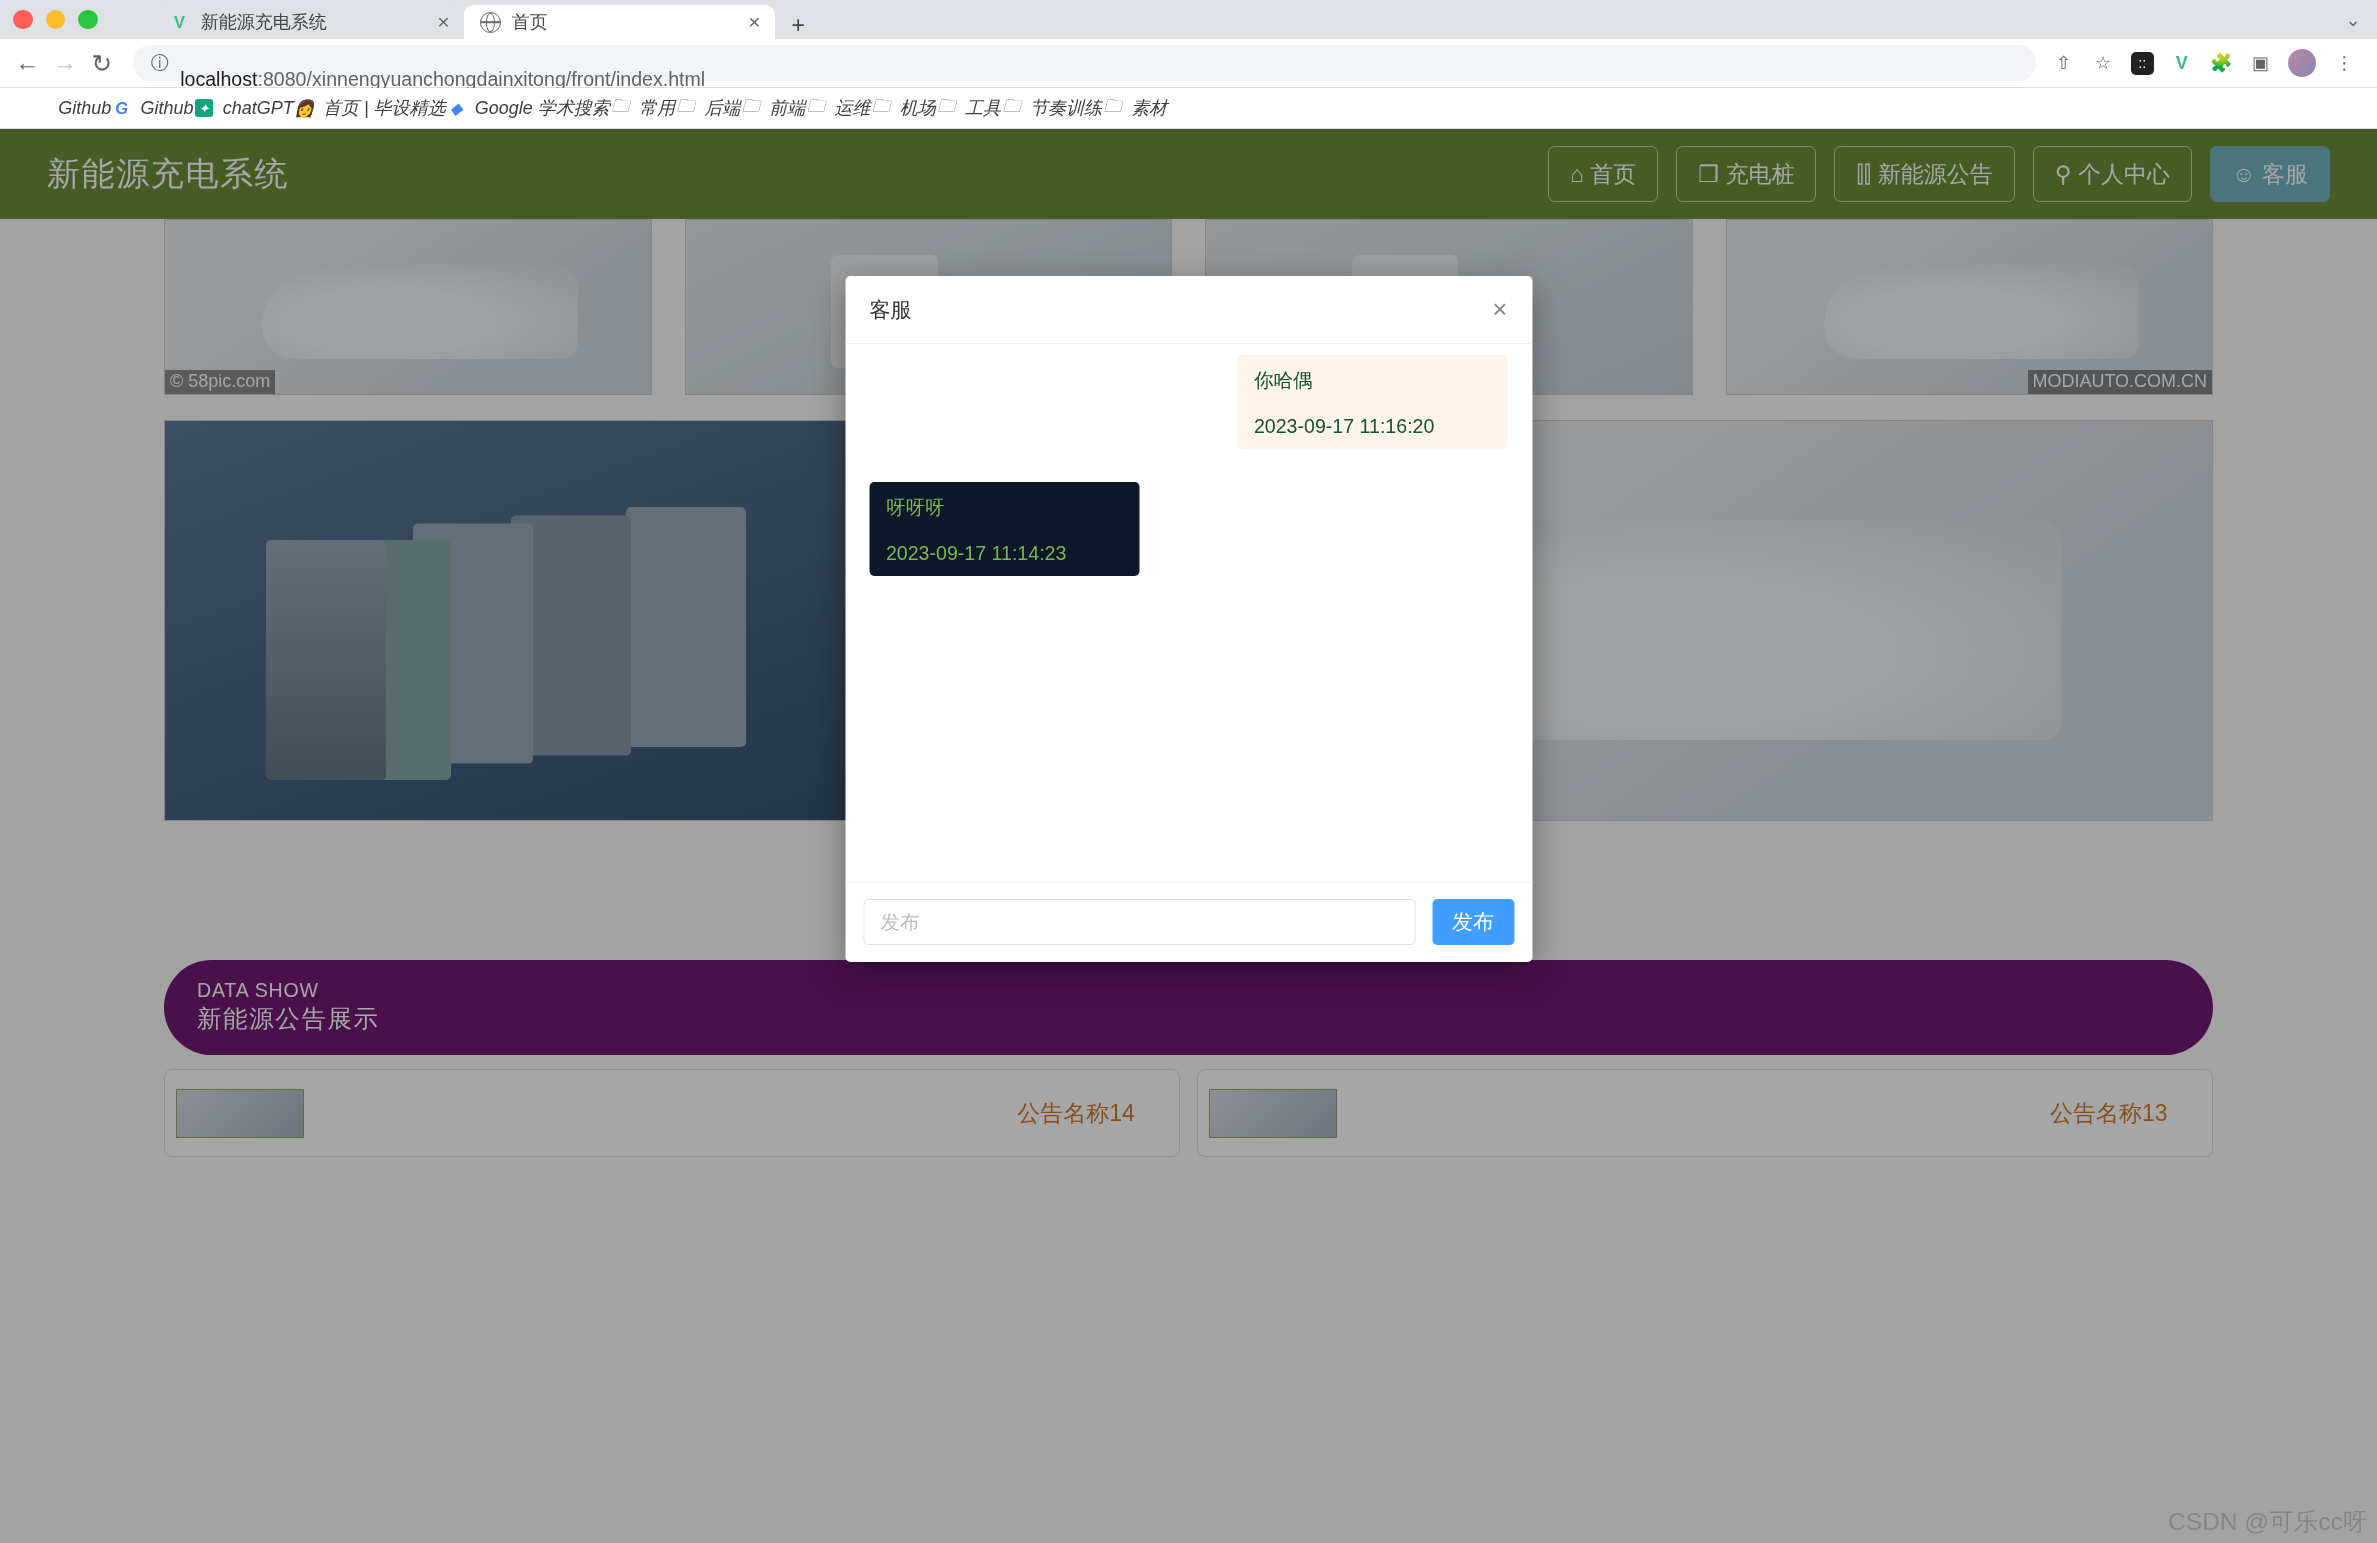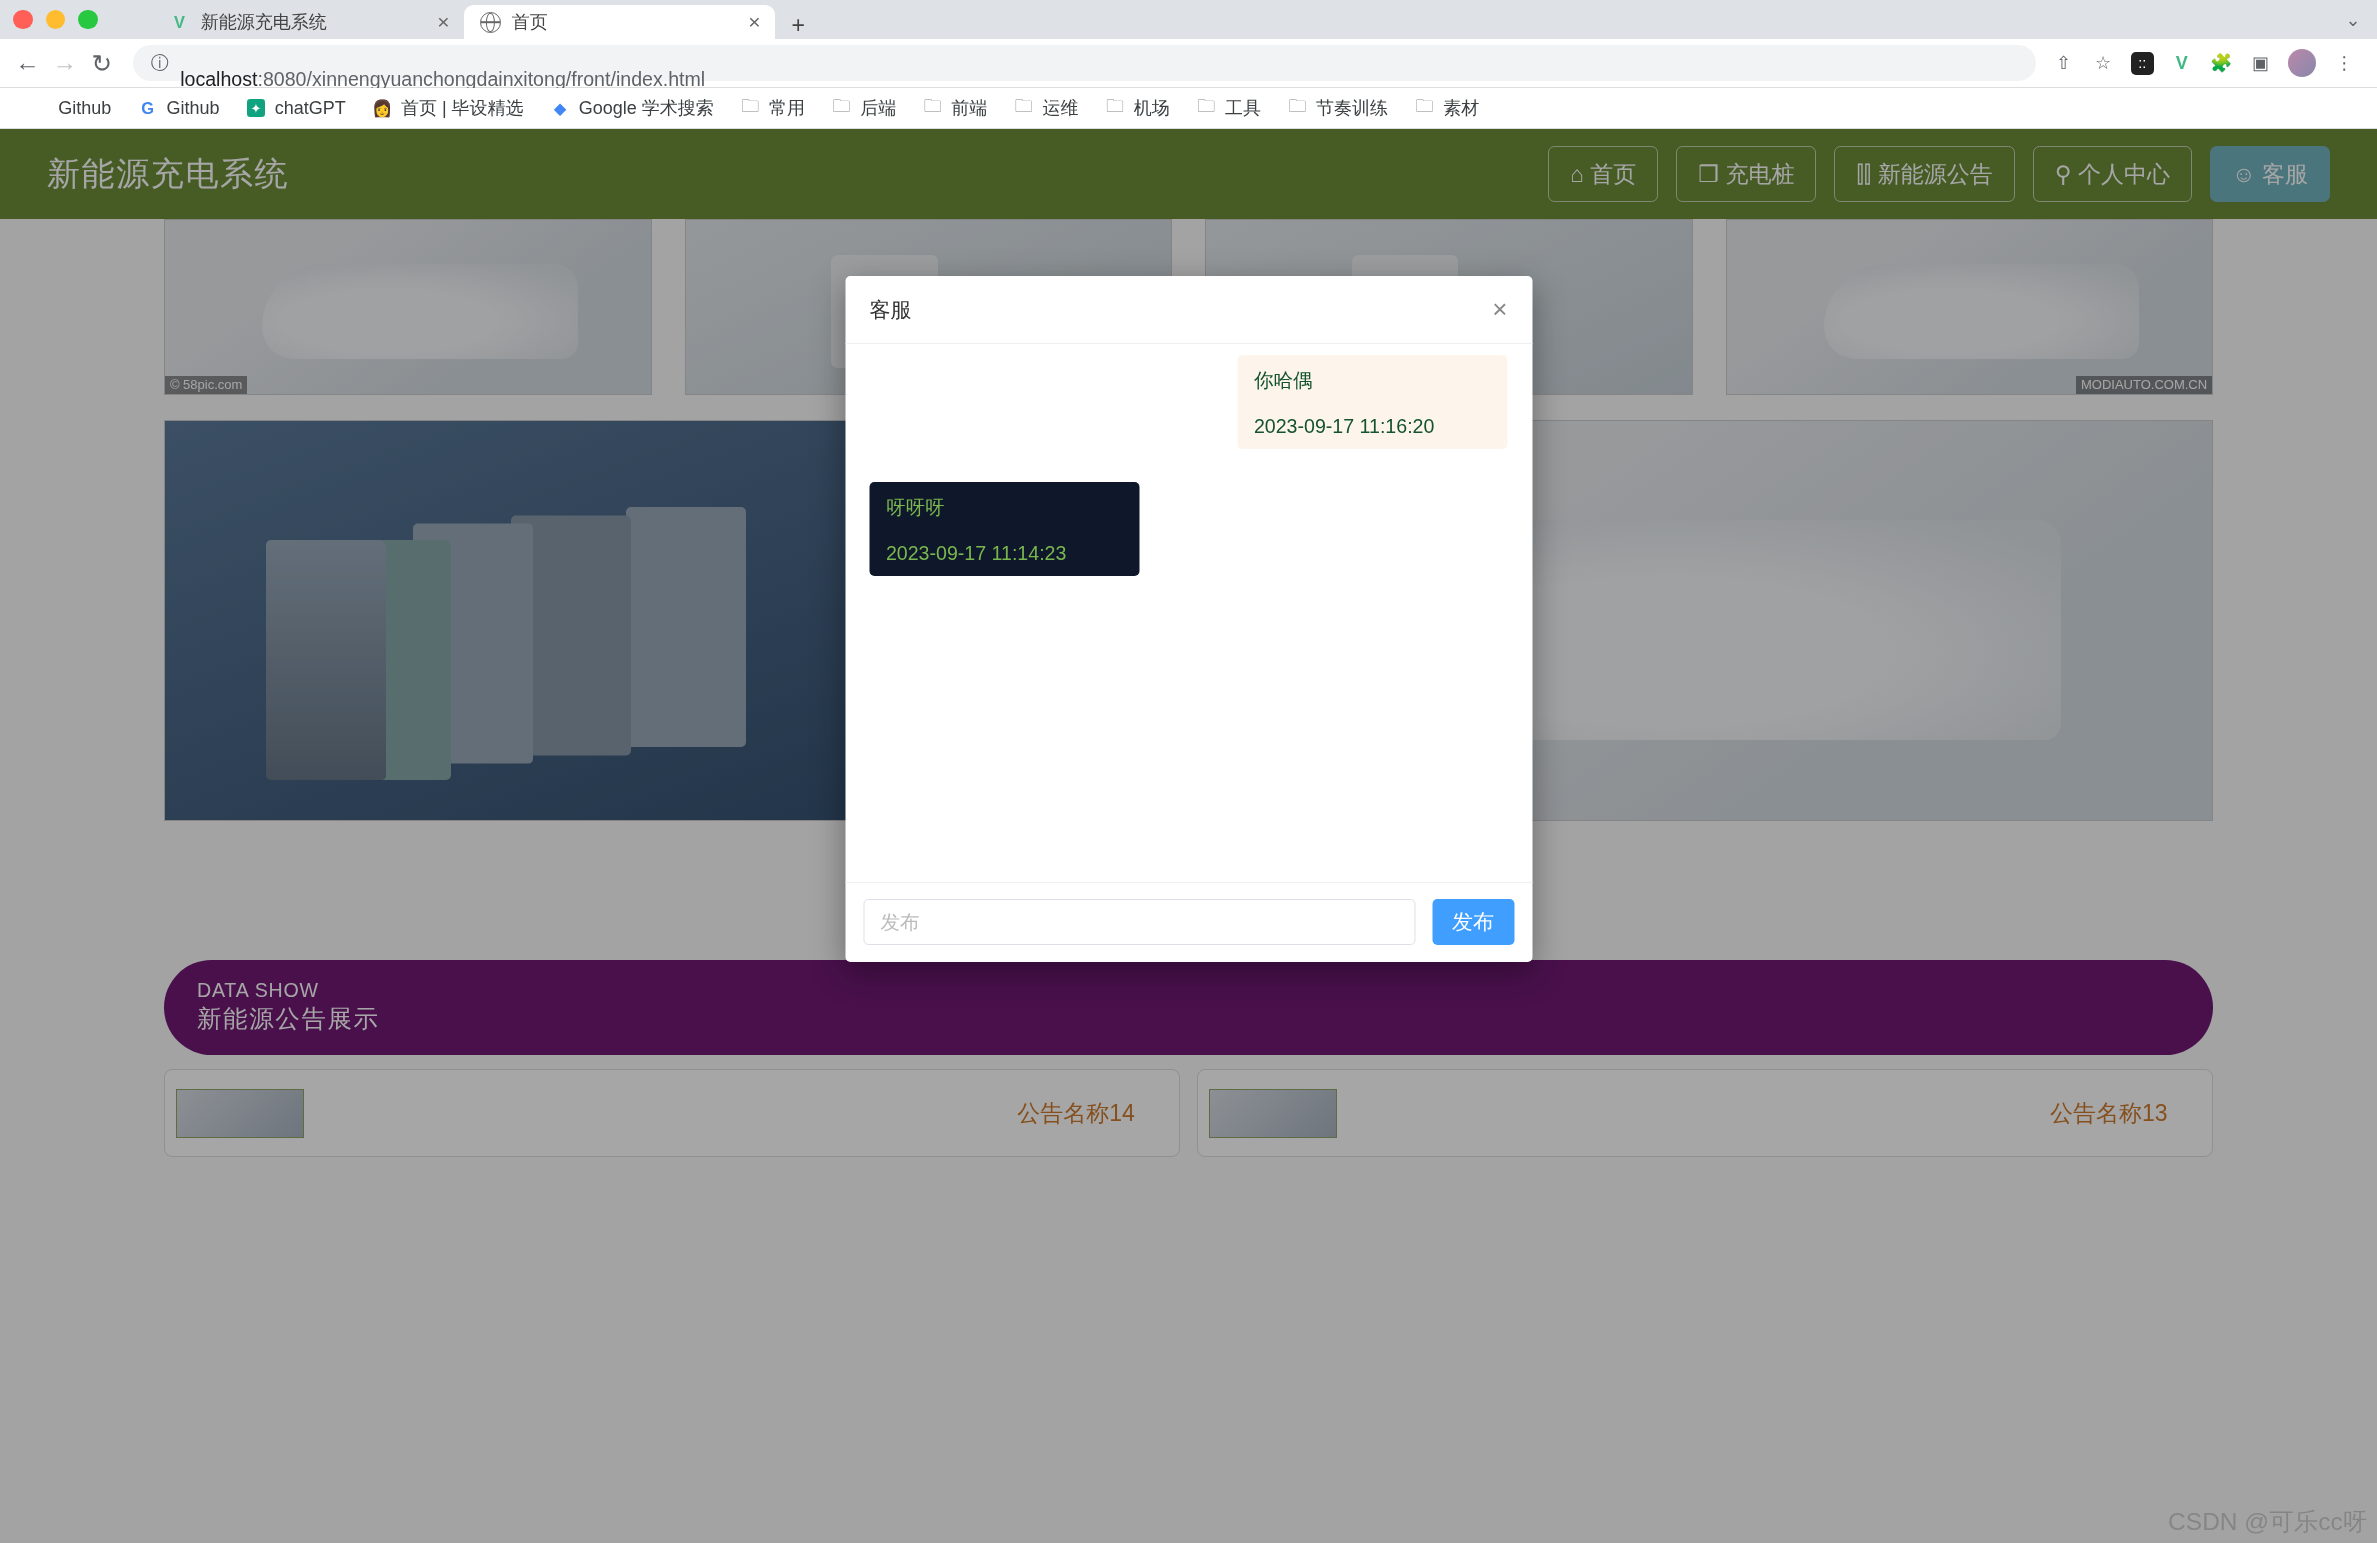--- a/index.html
+++ b/index.html
@@ -38,7 +38,7 @@
     .ext-icon { width: 23px; height: 23px; display: flex; align-items: center; justify-content: center; font-size: 18px; }
     .ext-panda { border-radius: 4.9px; background: #222; color: #fff; font-size: 14.7px; }
 
-    .bookmarks { height: 41px; background: #fff; display: flex; align-items: center; padding: 0 29px; gap: 26px; font-size: 18px; color: #3c4043; border-bottom: 0.8px solid #ddd; }
+    .bookmarks { height: 41px; background: #fff; display: flex; align-items: center; padding: 0 29px; font-size: 18px; color: #3c4043; border-bottom: 0.8px solid #ddd; font-style: italic; }
     .bookmark { display: flex; align-items: center; gap: 8.2px; }
     .bm-icon { width: 21px; height: 21px; display: flex; align-items: center; justify-content: center; font-size: 16.4px; }
     .folder-icon { color: #888; font-size: 18px; }

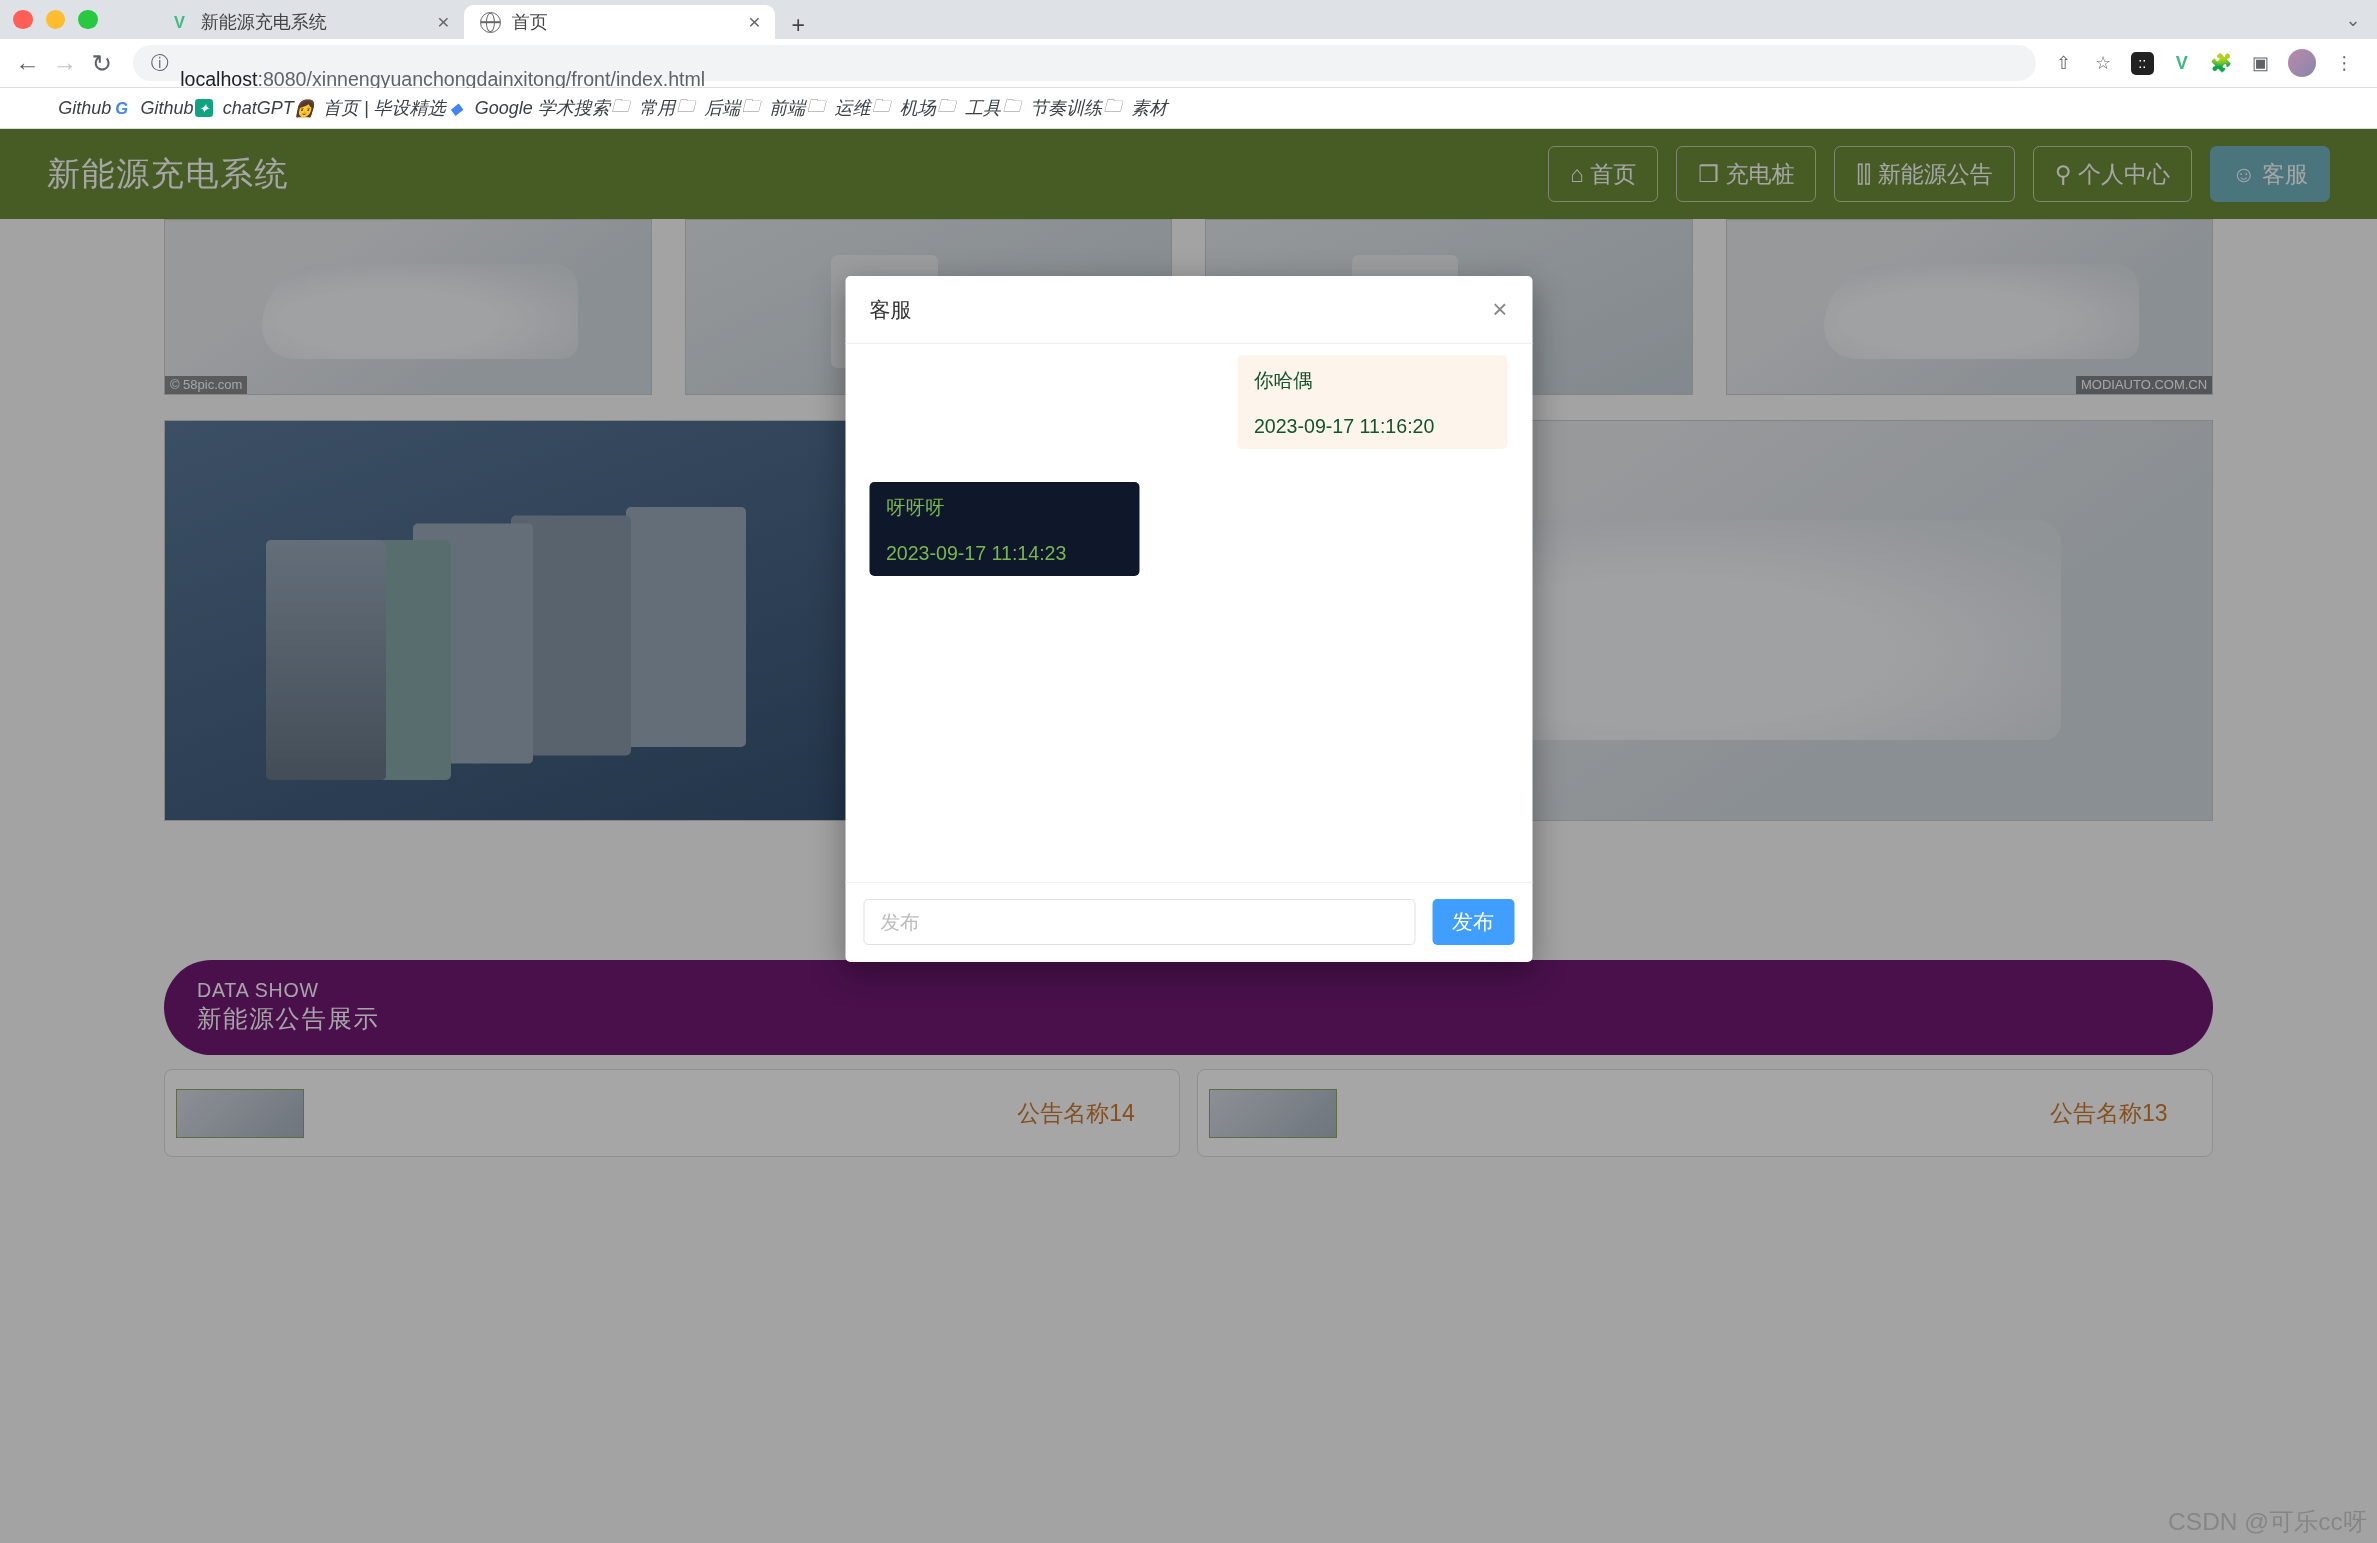--- a/index.html
+++ b/index.html
@@ -56,7 +56,7 @@
     .content-area { padding: 0 164px; position: relative; z-index: 1; }
     .img-grid { display: flex; gap: 33px; margin-bottom: 24.5px; }
     .imgph { flex: 1; height: 176px; background: linear-gradient(135deg,#a0b0c0,#cbd4dd); border: 0.8px solid #ccc; position: relative; overflow: hidden; display: flex; align-items: flex-end; }
-    .imgph .wm { font-size: 13px; color: #fff; background: rgba(0,0,0,0.4); padding: 1.6px 4.9px; }
+    .imgph .wm { font-size: 18px; color: #fff; background: rgba(0,0,0,0.4); padding: 1.6px 4.9px; }
     .imgph.tall { height: 401px; }
     .img-grid.two { gap: 33px; }
     

